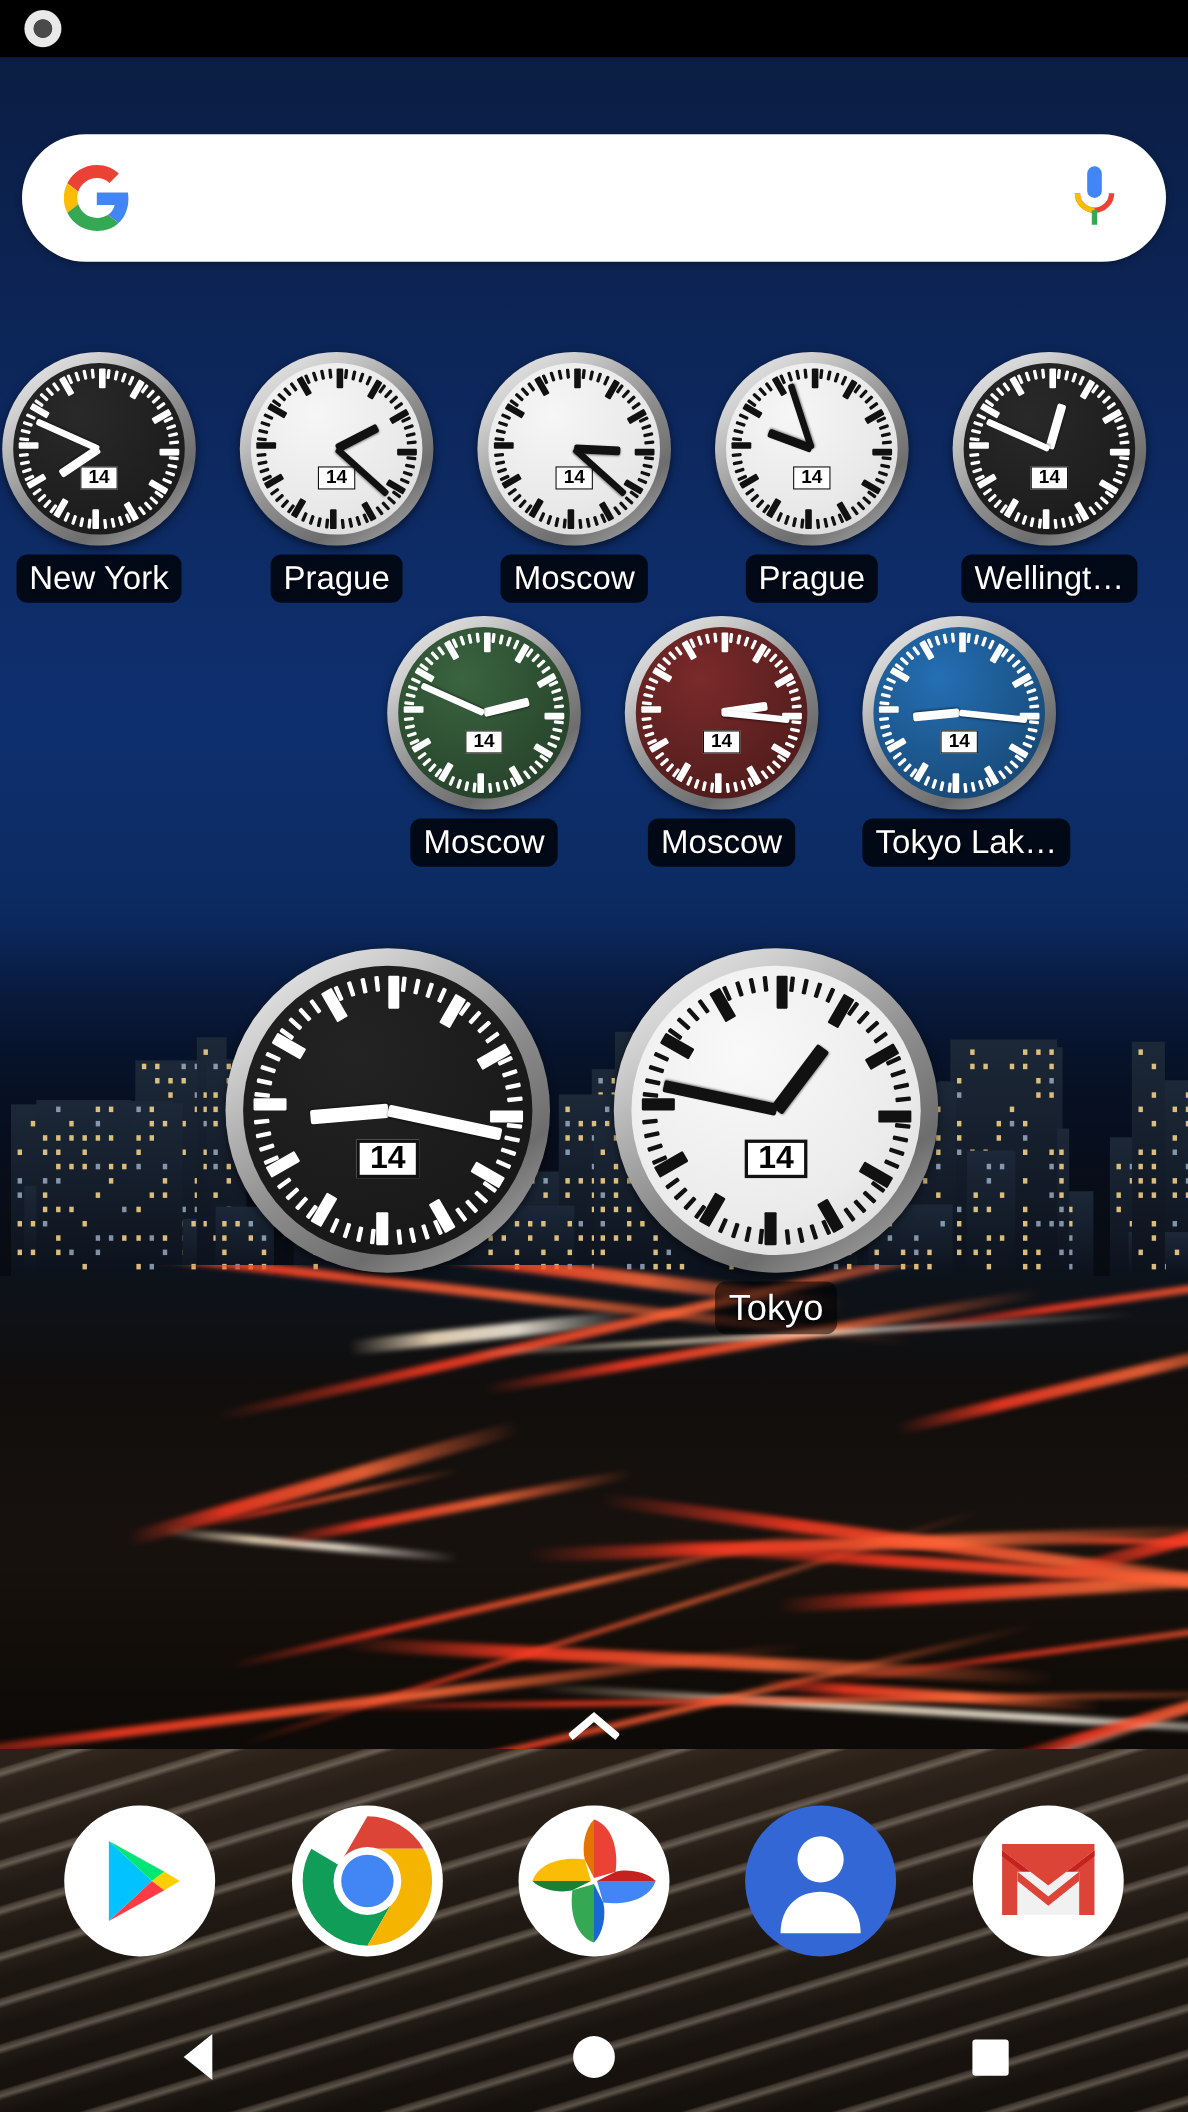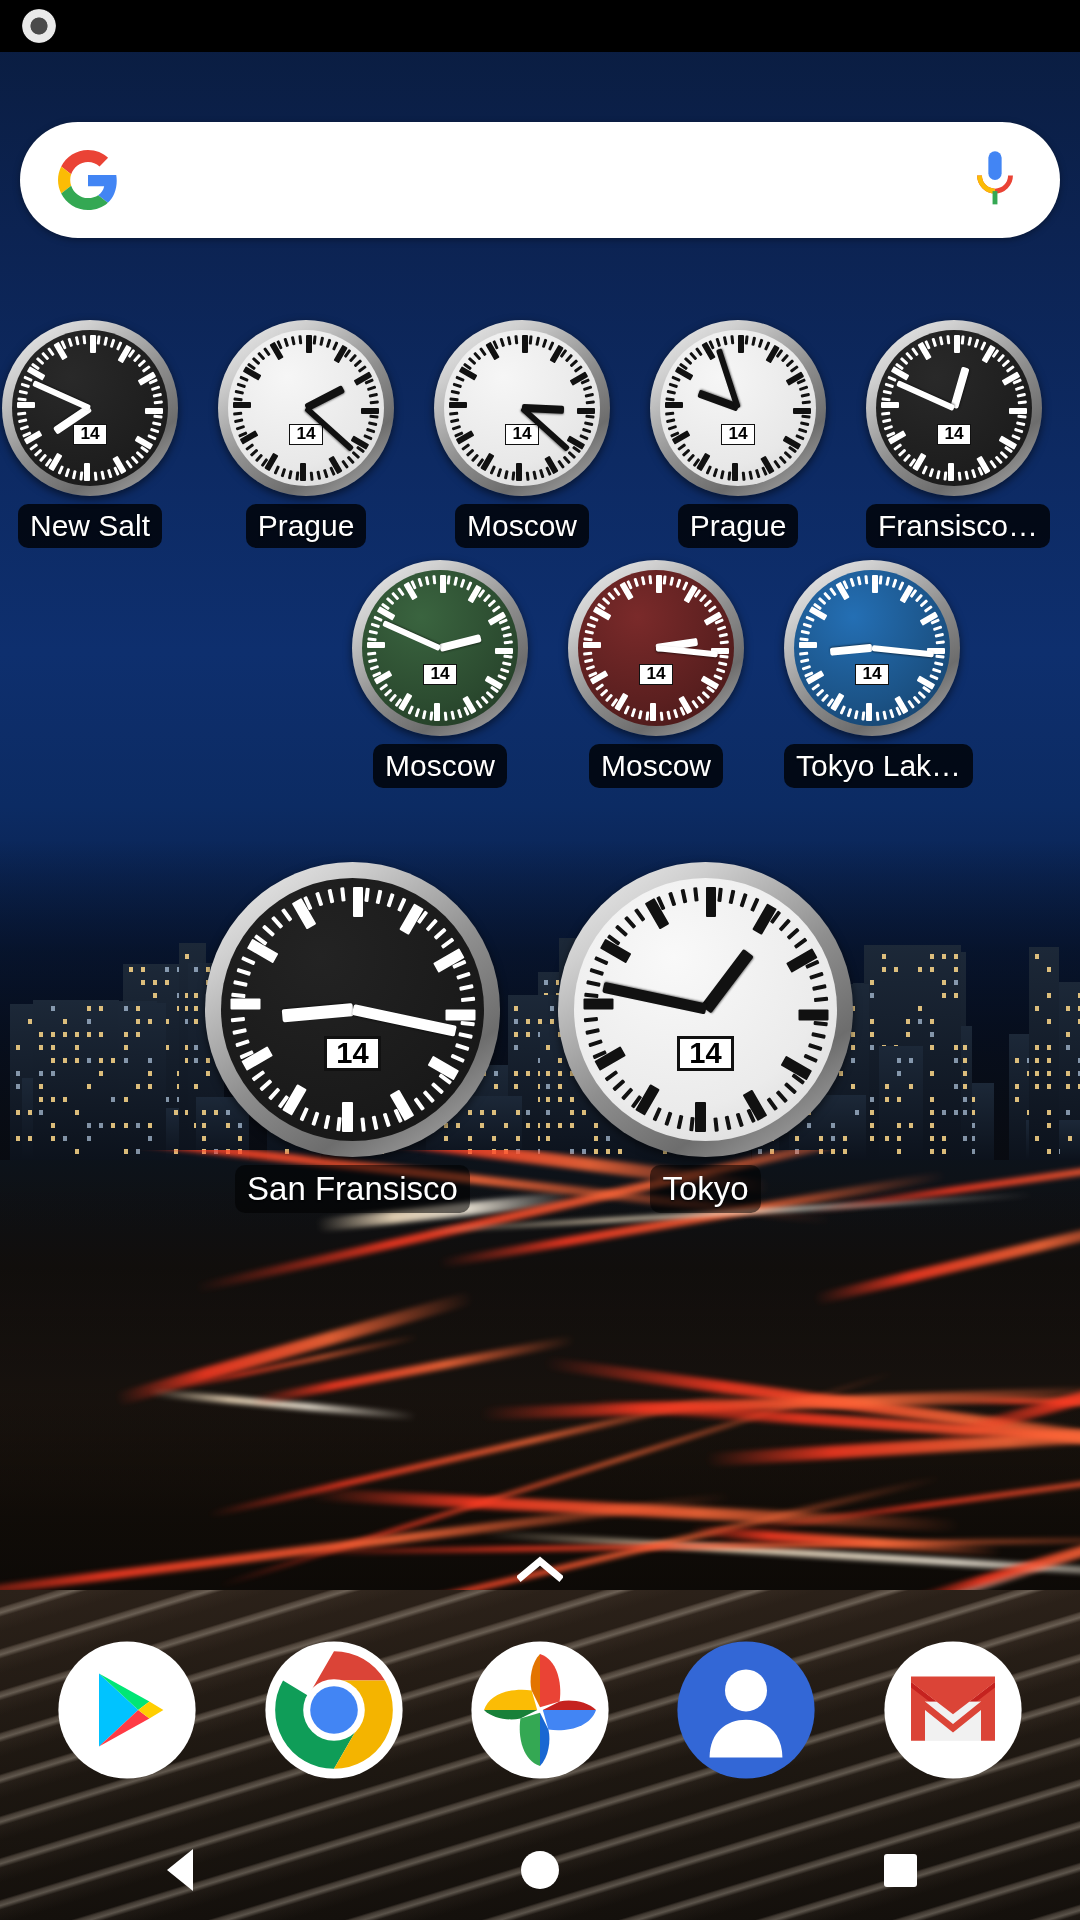--- a/index.html
+++ b/index.html
@@ -1555,7 +1555,7 @@
           <div class="hand" style="left: 78px; top: 78px; width: 42.12px; height: 7.8px; margin-top: -3.9px; background: rgb(255, 255, 255); transform: rotate(146deg); box-shadow: rgba(0, 0, 0, 0.45) 0px 1px 2px;"></div>
           <div class="hand" style="left: 78px; top: 78px; width: 62.4px; height: 6.24px; margin-top: -3.12px; background: rgb(255, 255, 255); transform: rotate(204deg); box-shadow: rgba(0, 0, 0, 0.45) 0px 1px 2px;"></div>
         </div>
-      </div><div class="city-label">New Salt</div></div>
+      </div><div class="city-label">New York</div></div>
     <div class="clock-widget" style="left: 218px; top: 320px; width: 176px;"><div class="clock-face" style="width: 176px; height: 176px;">
         <div class="bezel"></div>
         <div class="dial" style="left: 10px; top: 10px; width: 156px; height: 156px; background: radial-gradient(circle at 38% 30%, rgb(246, 246, 246) 0%, rgb(232, 232, 232) 62%, rgb(209, 209, 209) 100%);">

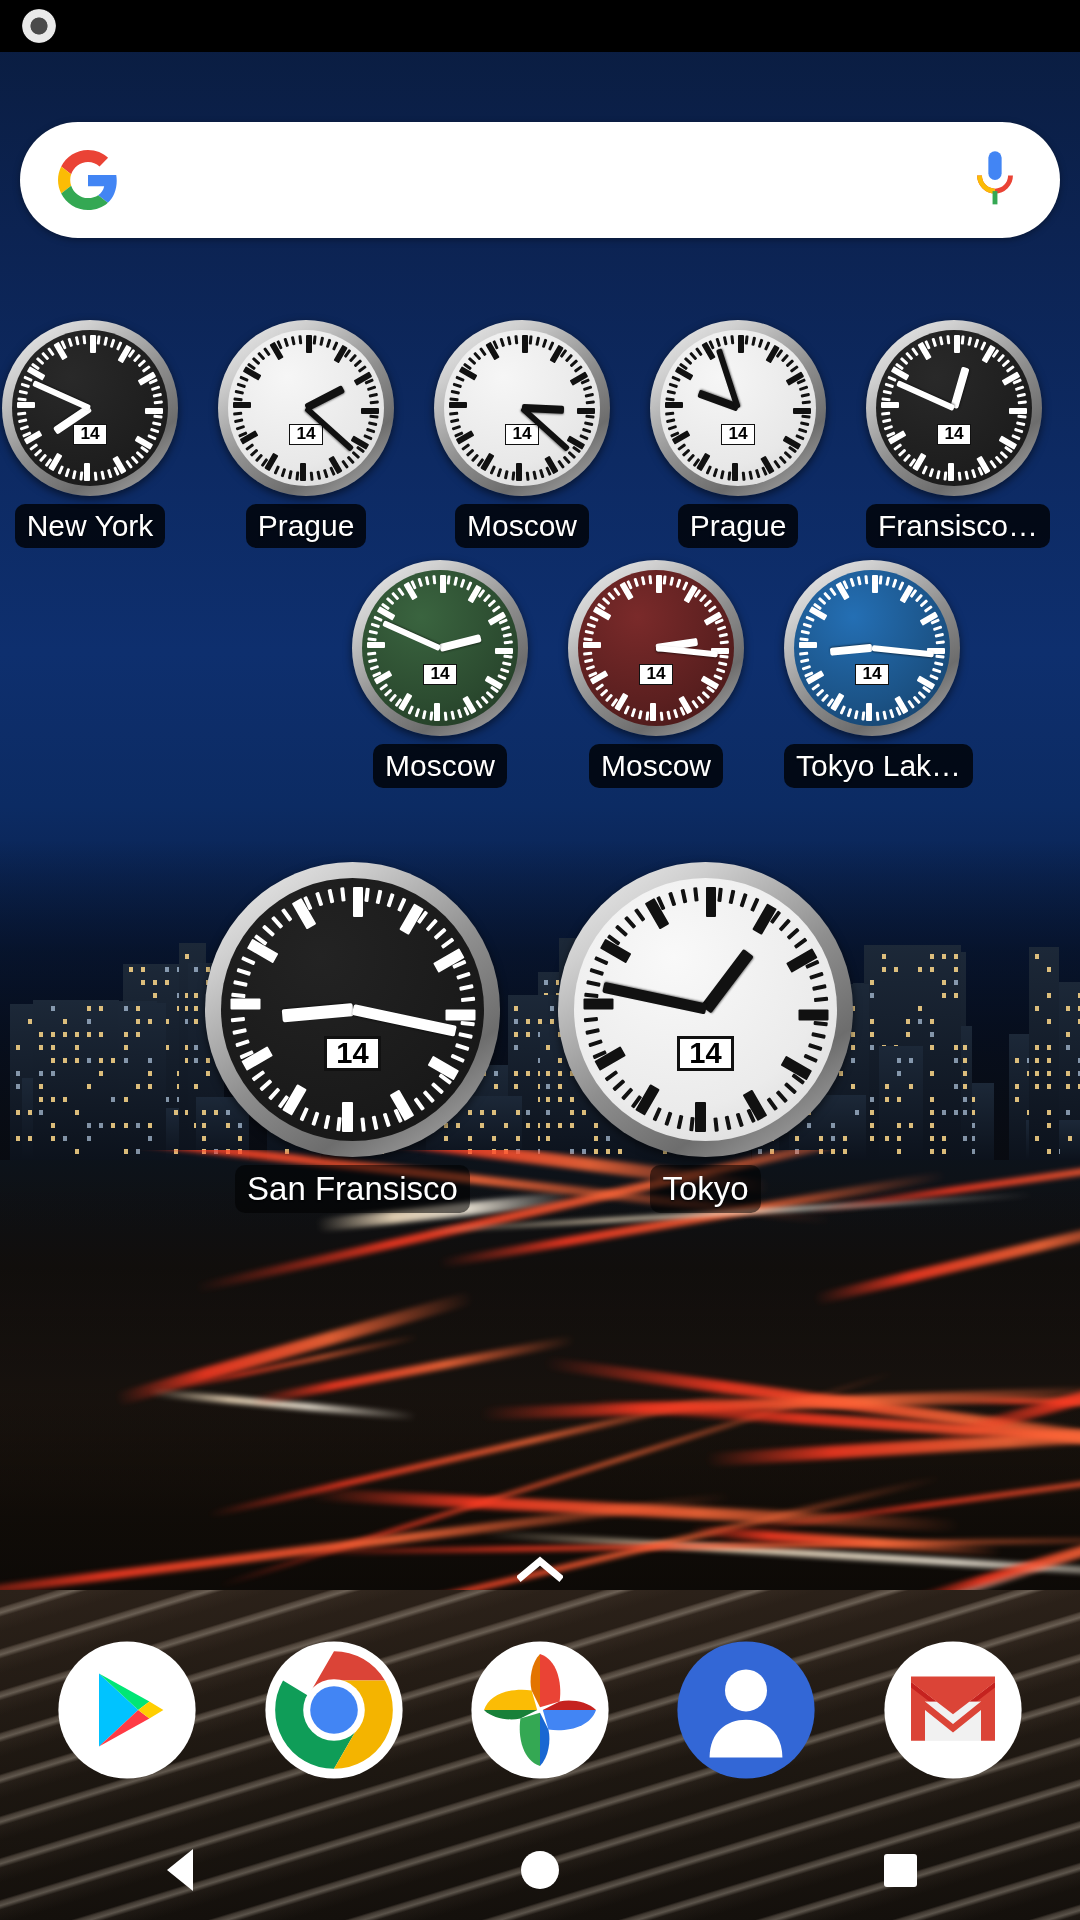--- a/index.html
+++ b/index.html
@@ -2315,7 +2315,7 @@
           <div class="hand" style="left: 78px; top: 78px; width: 42.12px; height: 7.8px; margin-top: -3.9px; background: rgb(255, 255, 255); transform: rotate(286.1deg); box-shadow: rgba(0, 0, 0, 0.45) 0px 1px 2px;"></div>
           <div class="hand" style="left: 78px; top: 78px; width: 62.4px; height: 6.24px; margin-top: -3.12px; background: rgb(255, 255, 255); transform: rotate(204deg); box-shadow: rgba(0, 0, 0, 0.45) 0px 1px 2px;"></div>
         </div>
-      </div><div class="city-label">Fransisco…</div></div>
+      </div><div class="city-label">Wellingt…</div></div>
     <div class="clock-widget" style="left: 352px; top: 560px; width: 176px;"><div class="clock-face" style="width: 176px; height: 176px;">
         <div class="bezel"></div>
         <div class="dial" style="left: 10px; top: 10px; width: 156px; height: 156px; background: radial-gradient(circle at 38% 30%, rgb(58, 100, 63) 0%, rgb(43, 74, 47) 62%, rgb(31, 53, 34) 100%);">

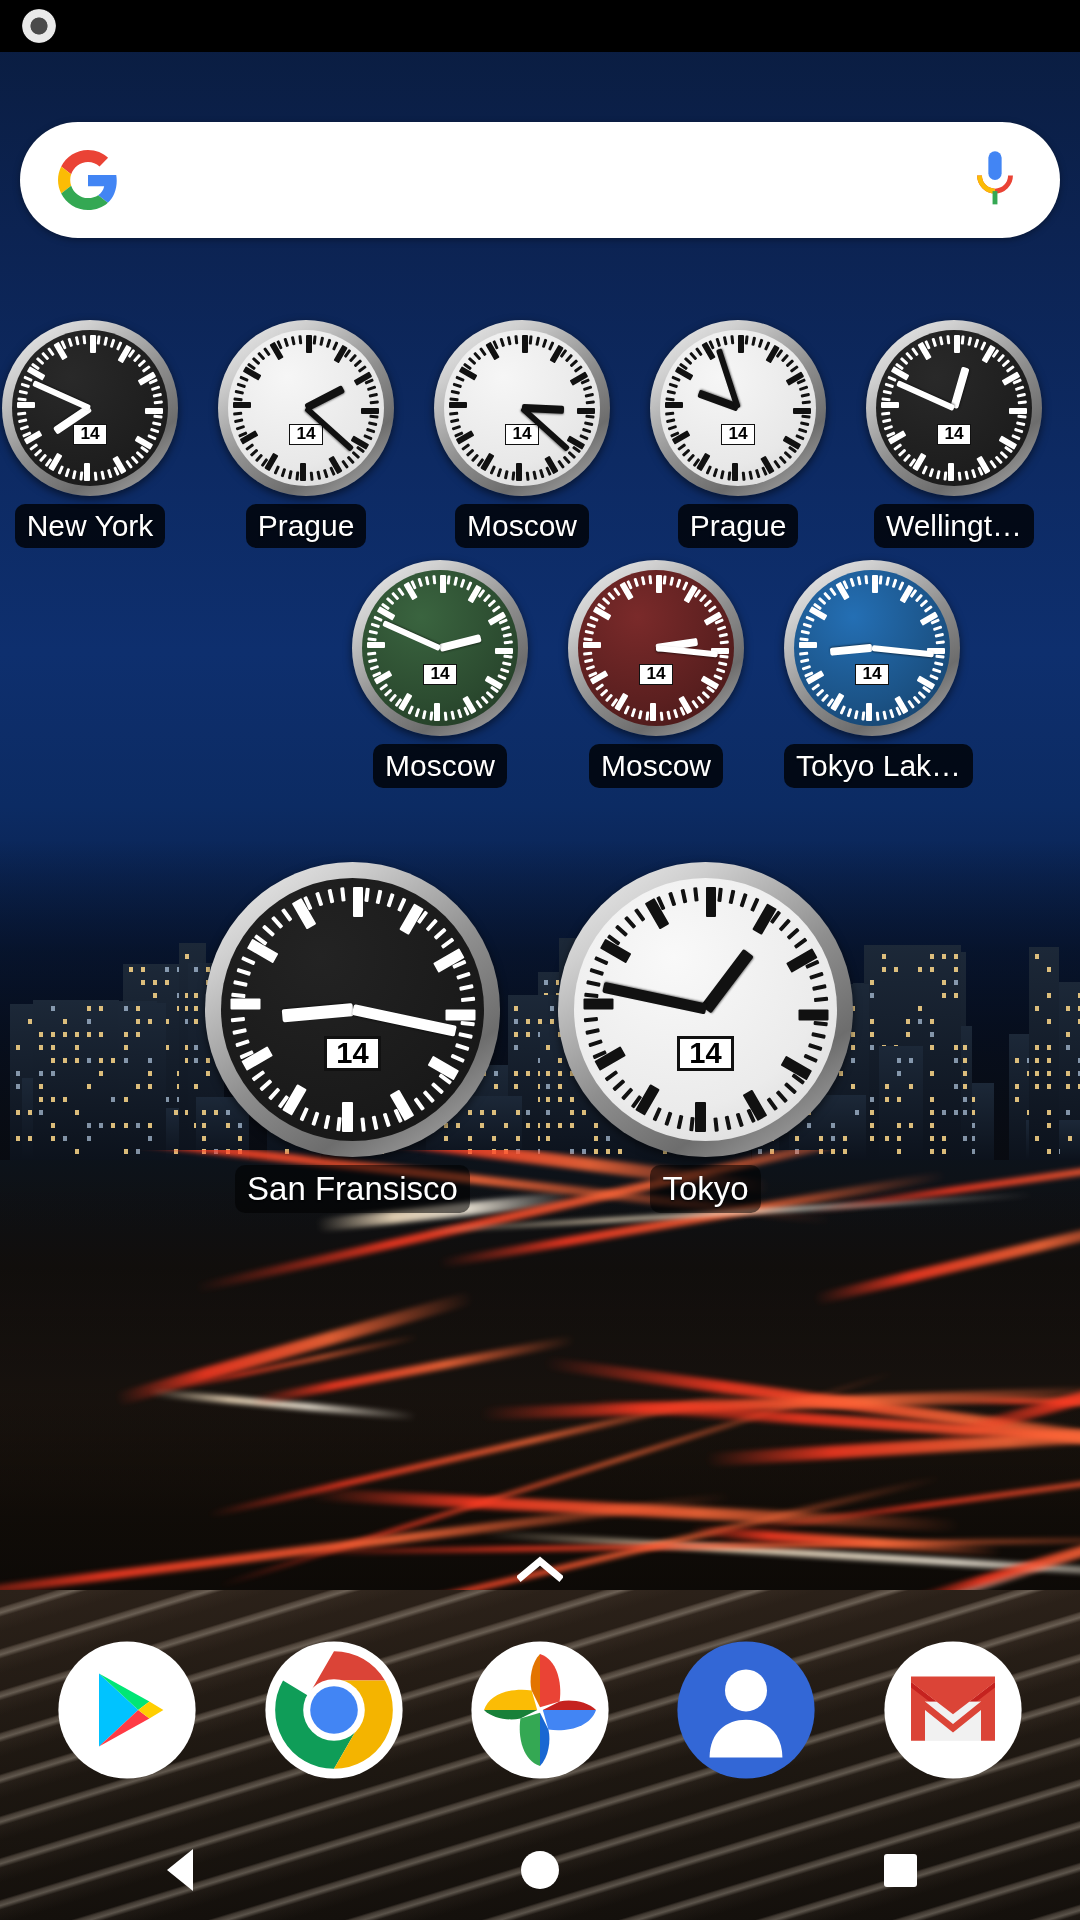--- a/index.html
+++ b/index.html
@@ -3075,7 +3075,7 @@
           <div class="hand" style="left: 131.5px; top: 131.5px; width: 71.01px; height: 13.15px; margin-top: -6.575px; background: rgb(255, 255, 255); transform: rotate(175deg); box-shadow: rgba(0, 0, 0, 0.45) 0px 1px 2px;"></div>
           <div class="hand" style="left: 131.5px; top: 131.5px; width: 105.2px; height: 10.52px; margin-top: -5.26px; background: rgb(255, 255, 255); transform: rotate(12deg); box-shadow: rgba(0, 0, 0, 0.45) 0px 1px 2px;"></div>
         </div>
-      </div><div class="city-label big">San Fransisco</div></div>
+      </div></div>
     <div class="clock-widget" style="left: 558px; top: 862px; width: 295px;"><div class="clock-face" style="width: 295px; height: 295px;">
         <div class="bezel"></div>
         <div class="dial" style="left: 16px; top: 16px; width: 263px; height: 263px; background: radial-gradient(circle at 38% 30%, rgb(249, 249, 249) 0%, rgb(235, 235, 235) 62%, rgb(212, 212, 212) 100%);">

